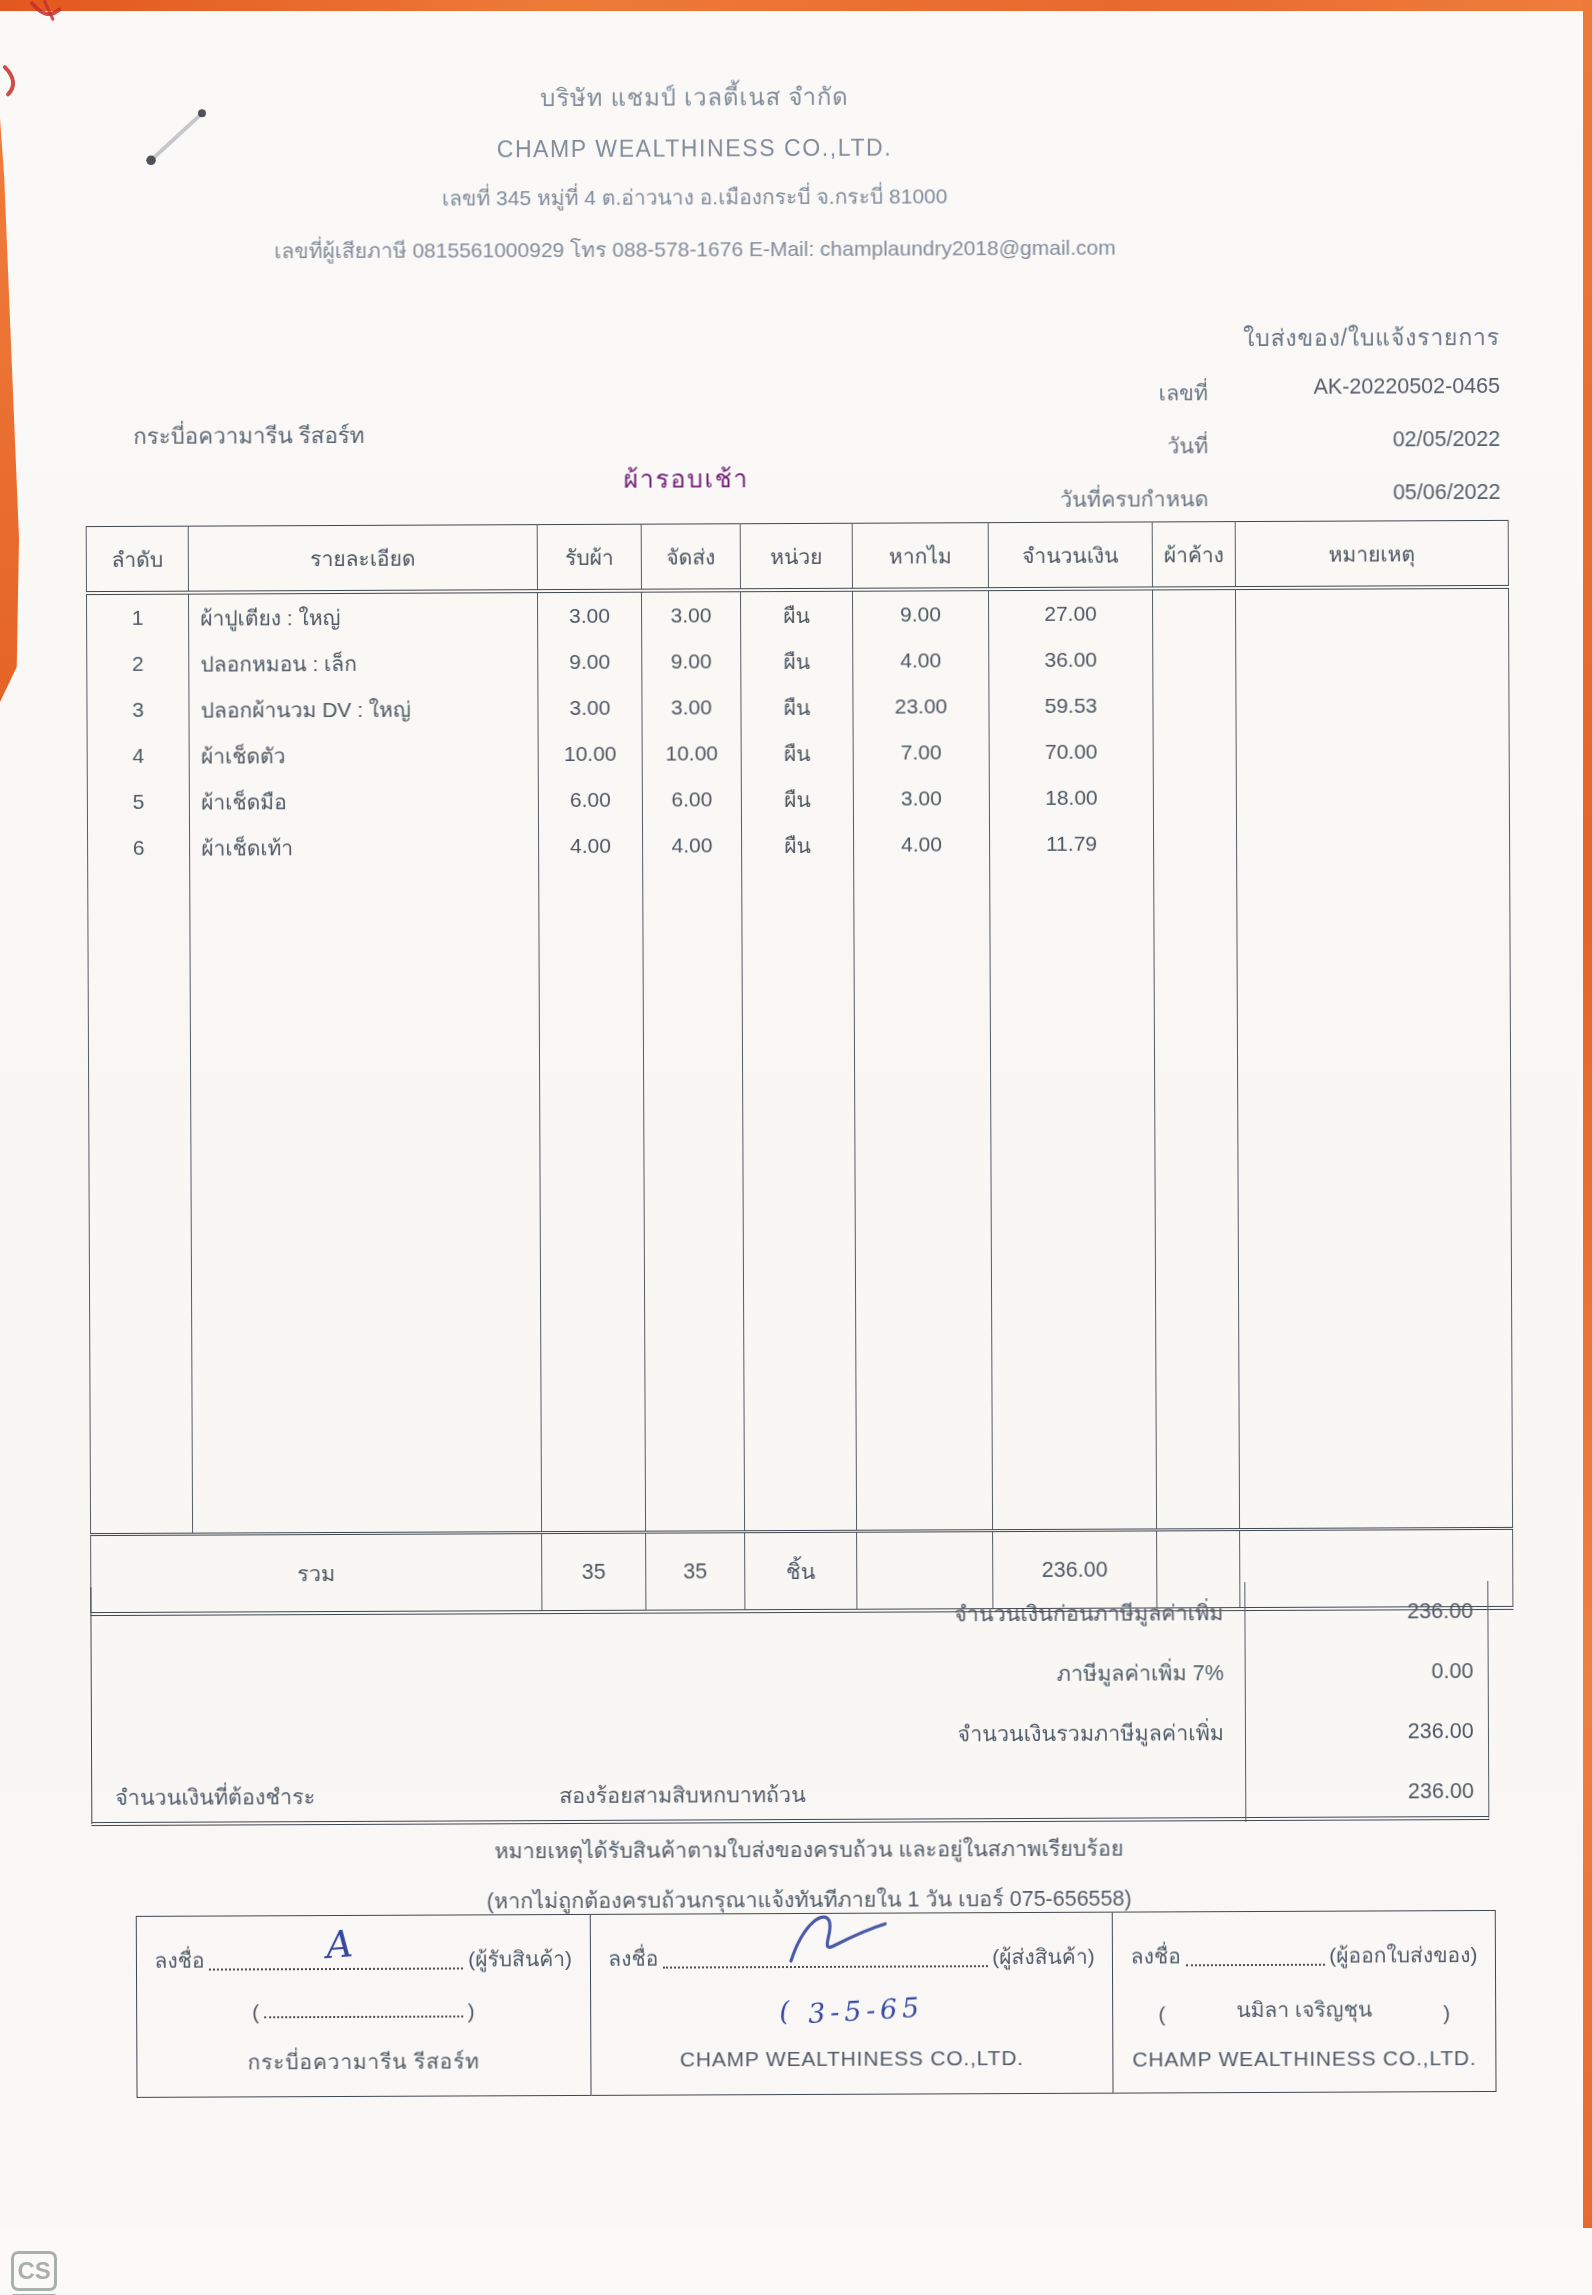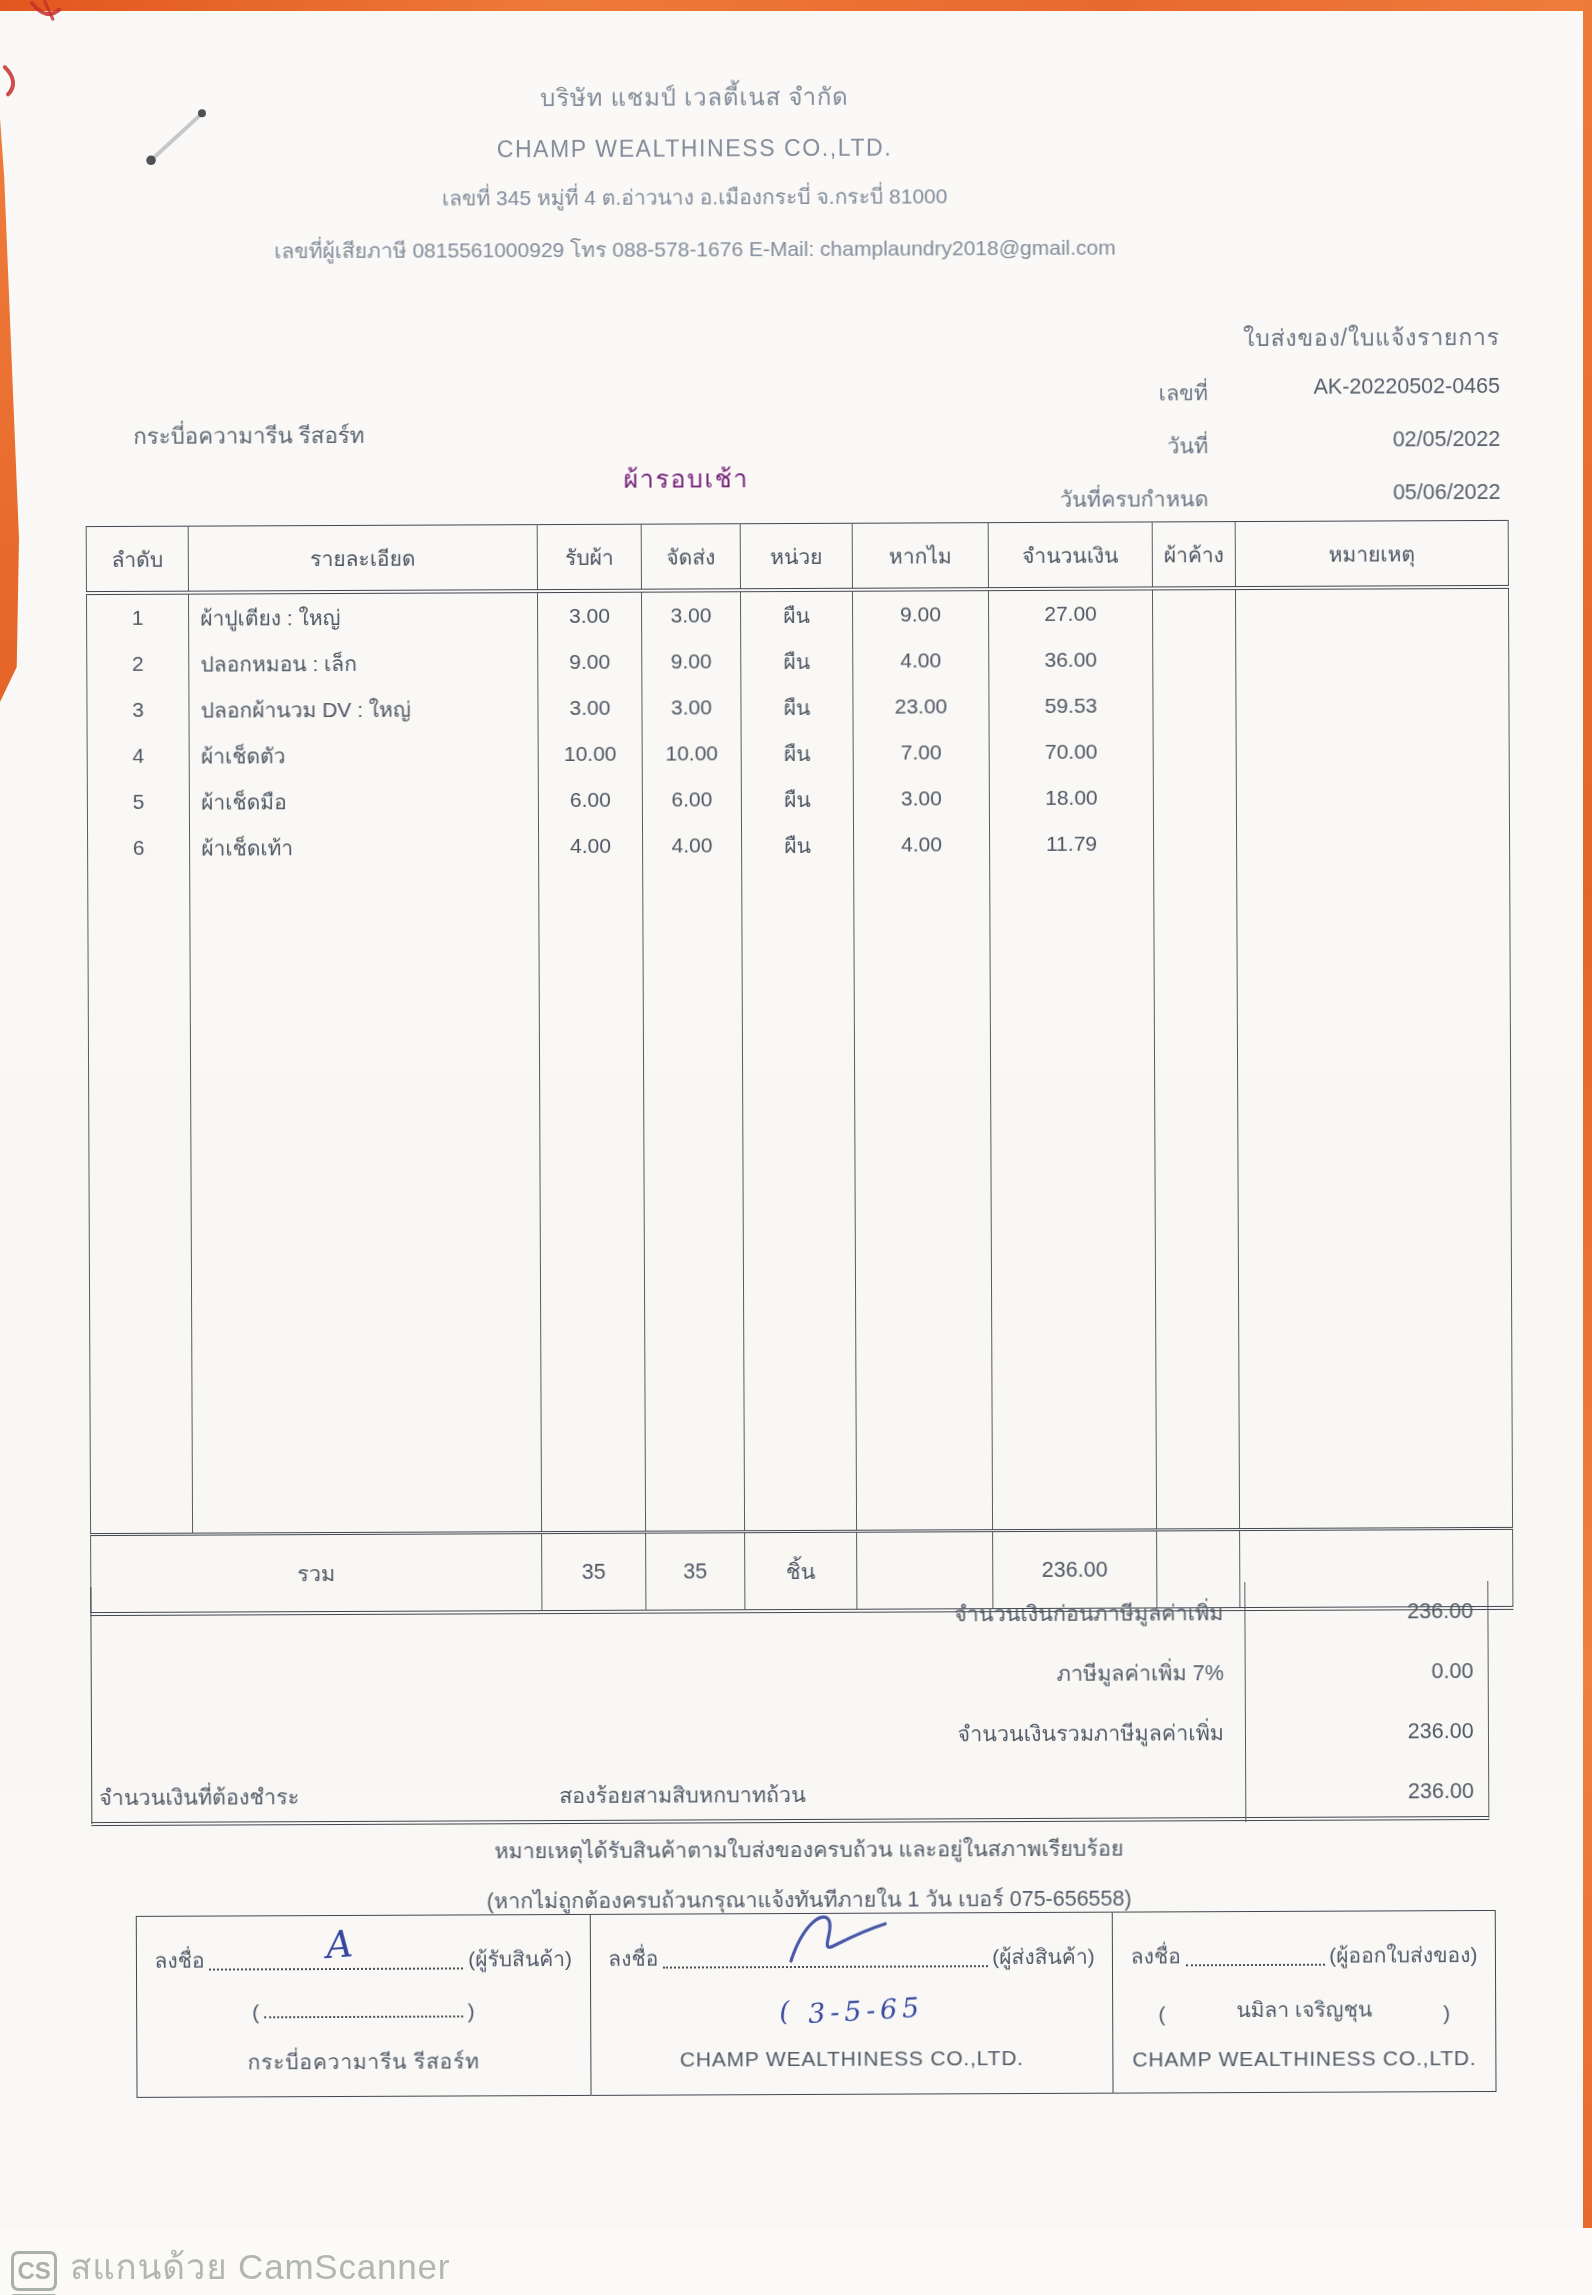--- a/index.html
+++ b/index.html
@@ -55,7 +55,7 @@
   .sumrow .val{flex:1;text-align:right;padding-right:14.4px;border-left:0.8px solid #565c64;
     height:100%;display:flex;align-items:center;justify-content:flex-end;box-sizing:border-box;color:#4e5763;}
   .sumrow.pay{position:relative;}
-  .sumrow.pay .paylab{position:absolute;left:7px;font-size:21.5px;color:#525b68;}
+  .sumrow.pay .paylab{position:absolute;left:23px;font-size:21.5px;color:#525b68;}
   .sumrow.pay .words{position:absolute;left:467px;font-size:21.5px;color:#525b68;}
   
   .notes{position:absolute;left:239px;top:1832px;width:1133px;text-align:center;color:#545d6a;}

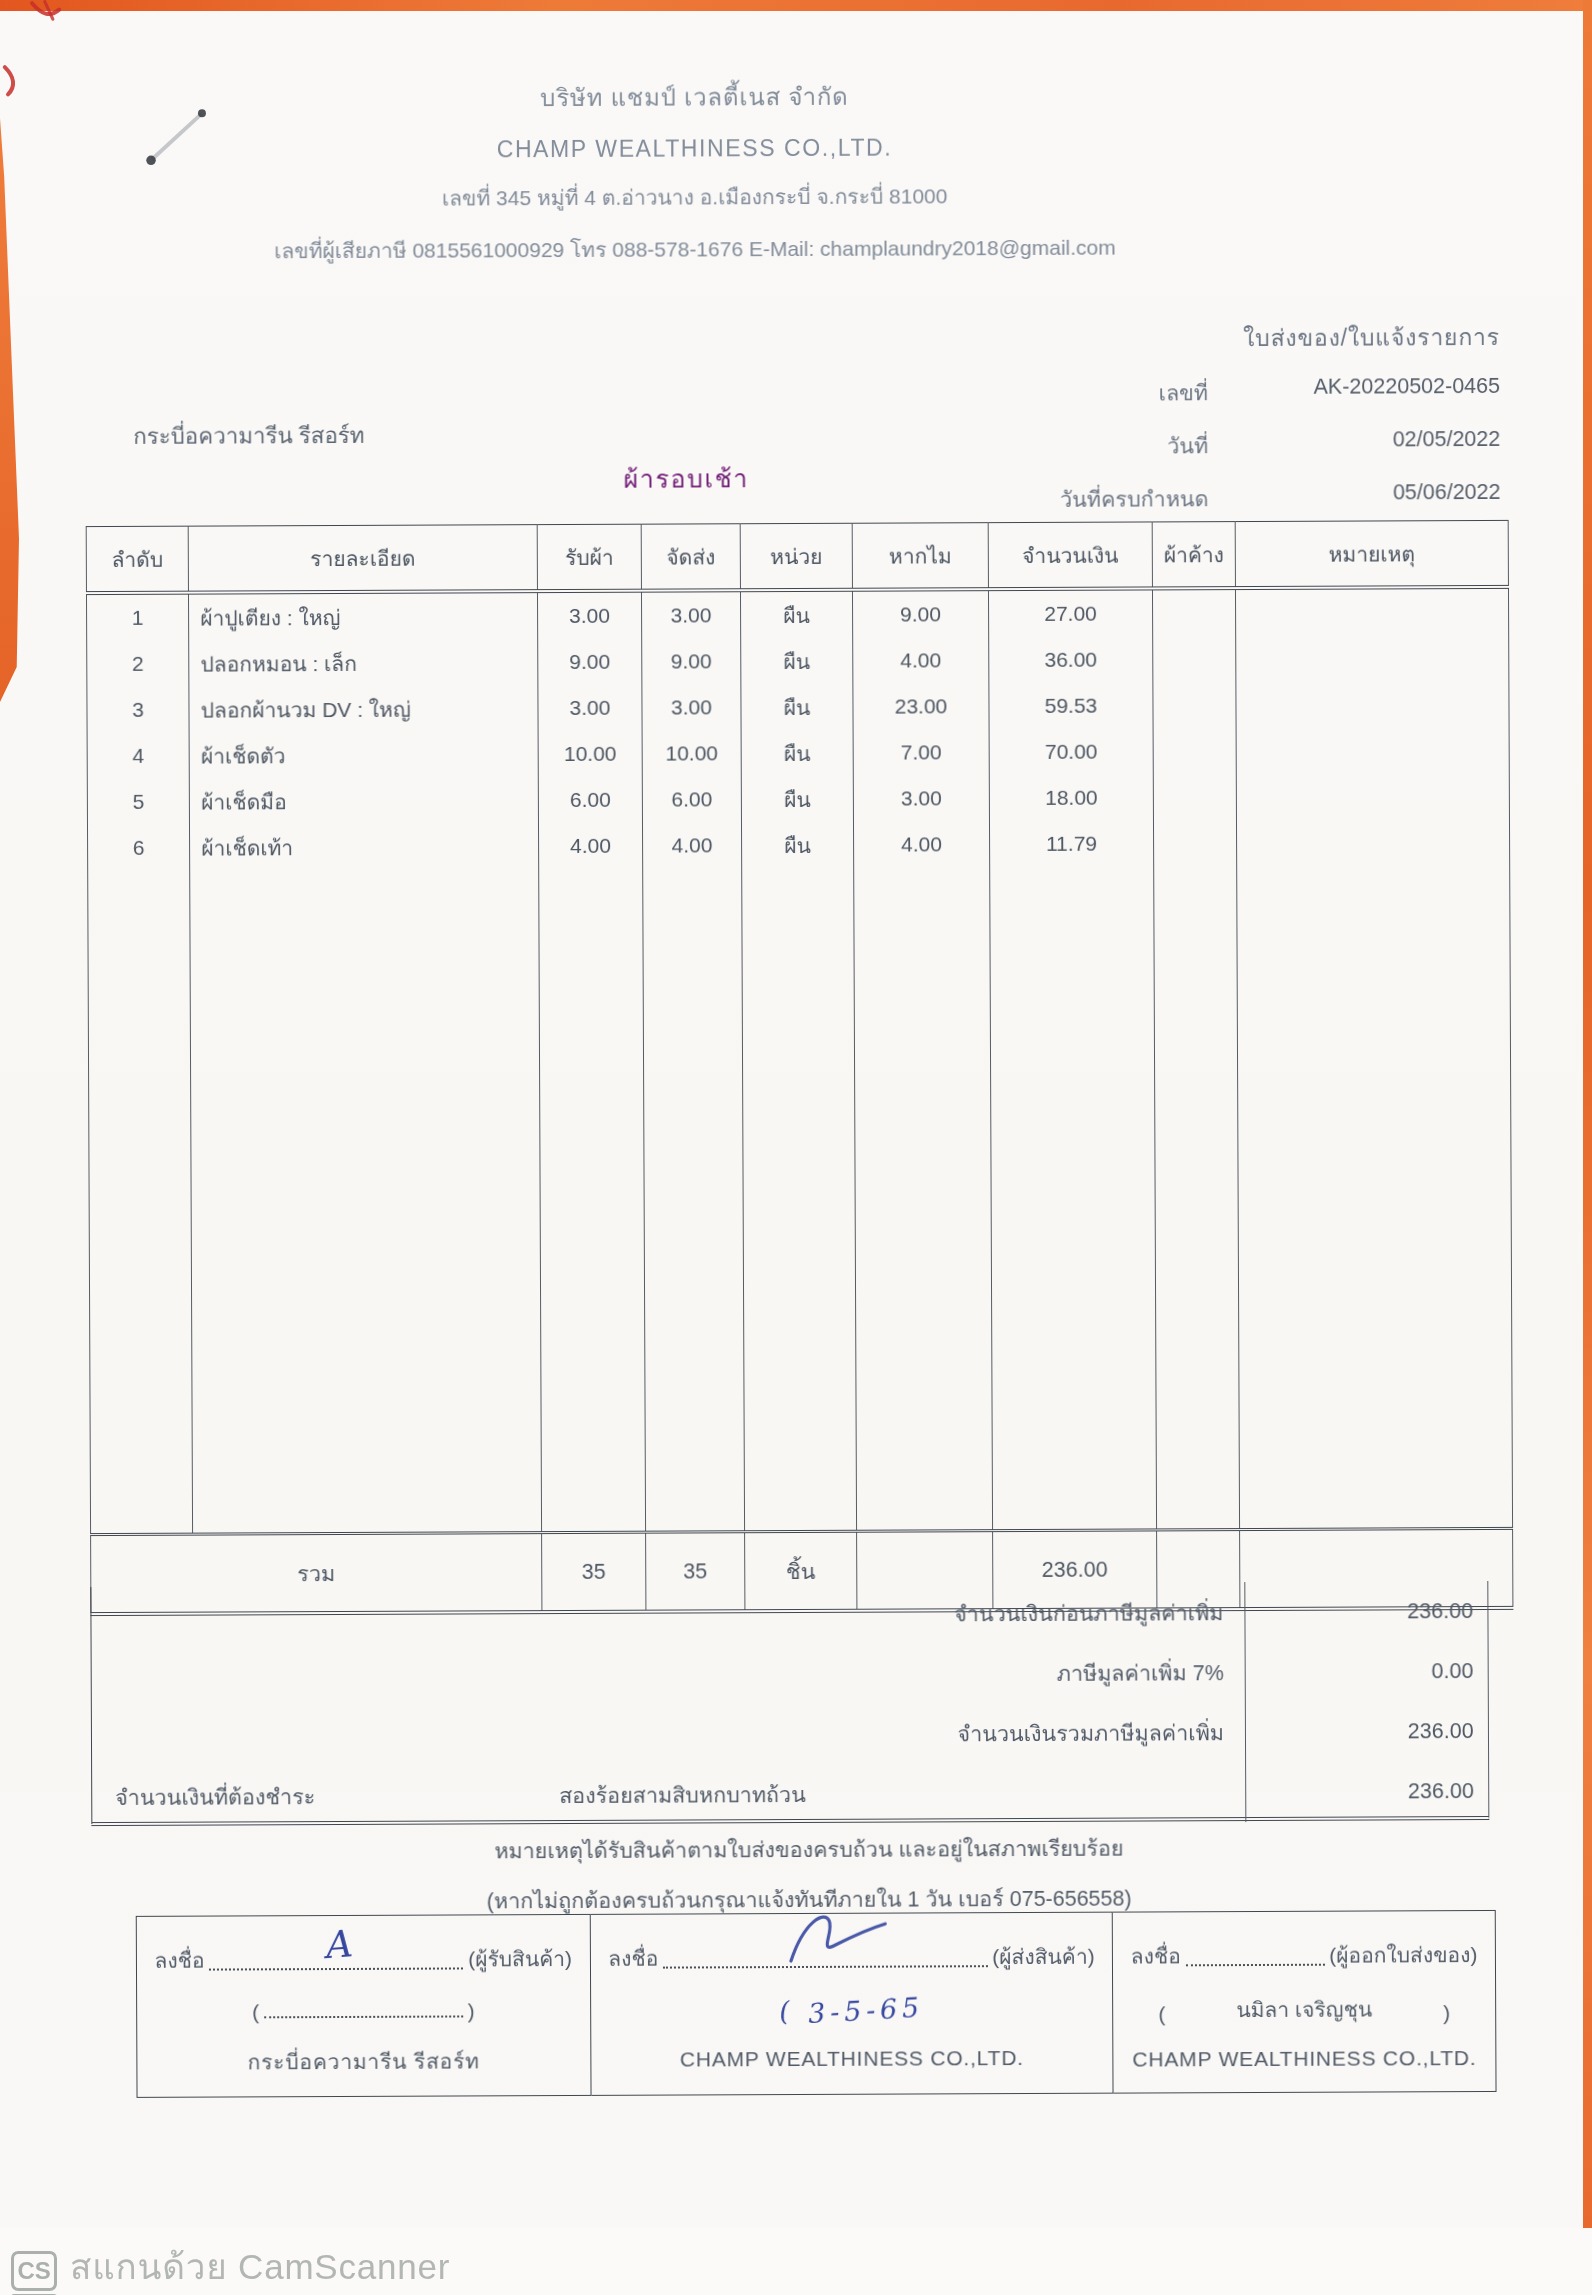--- a/index.html
+++ b/index.html
@@ -330,7 +330,6 @@
     <div class="cs-box">CS</div>
     <div class="cs-tab"></div>
   </div>
-  <div class="cs-text">สแกนด้วย CamScanner</div>
 </div>
 
 

